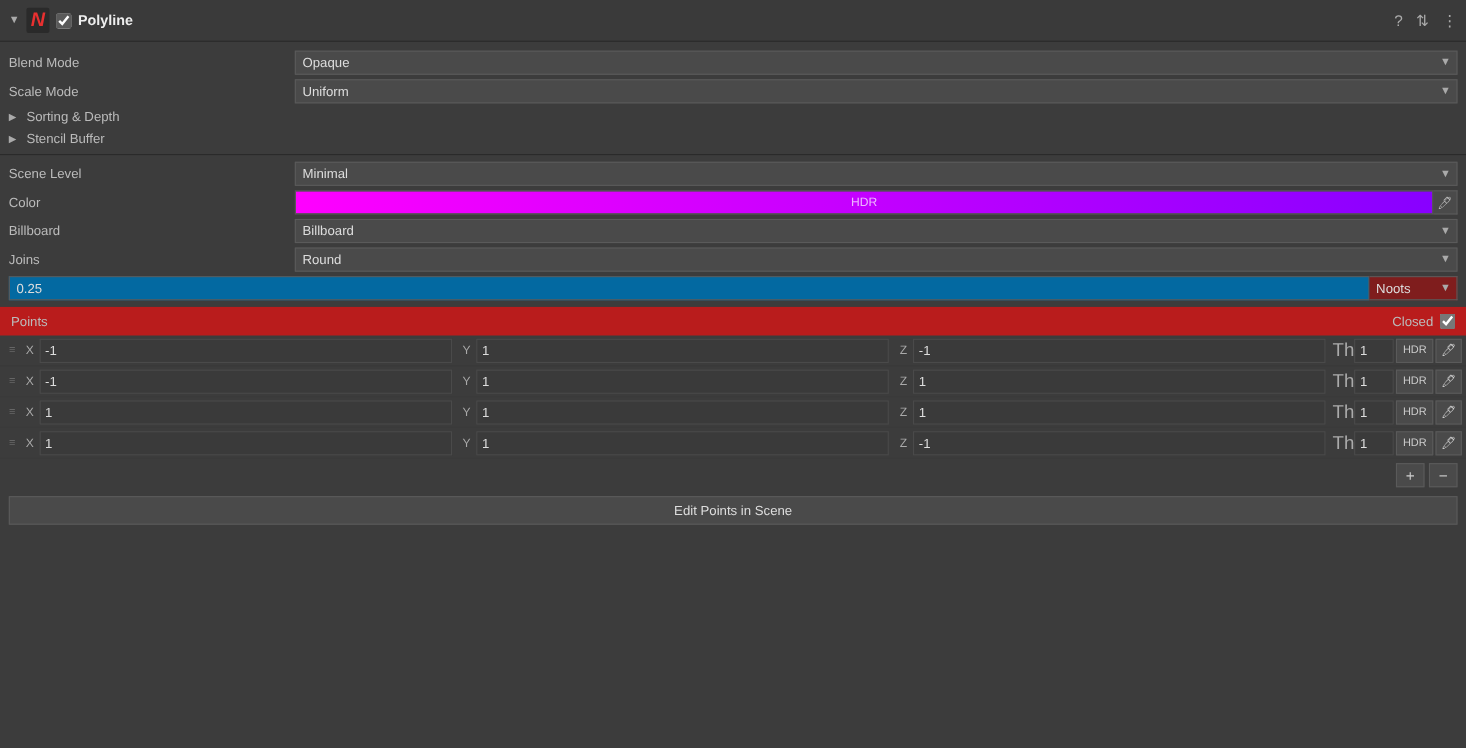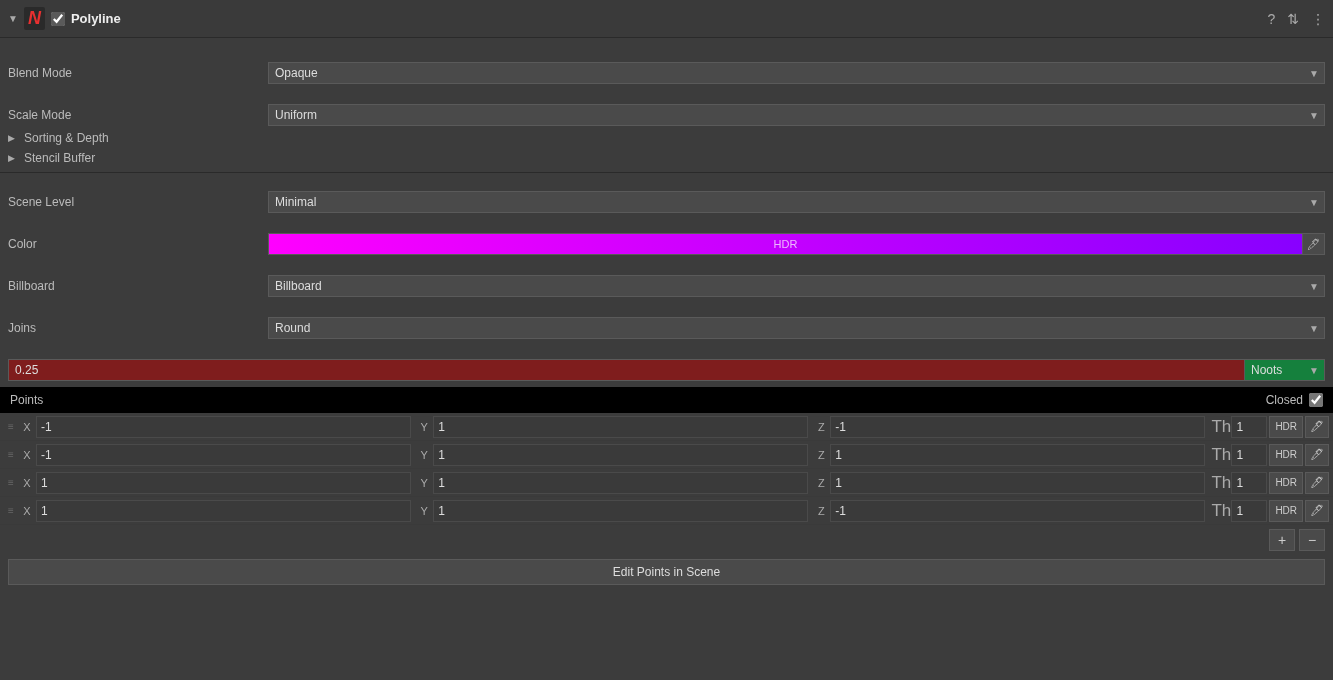--- a/index.html
+++ b/index.html
@@ -74,7 +74,6 @@
       align-items: center;
       min-height: 22px;
       padding: 2px 8px;
-      margin-top: 16px;
     }
     .row-label {
       width: 260px;

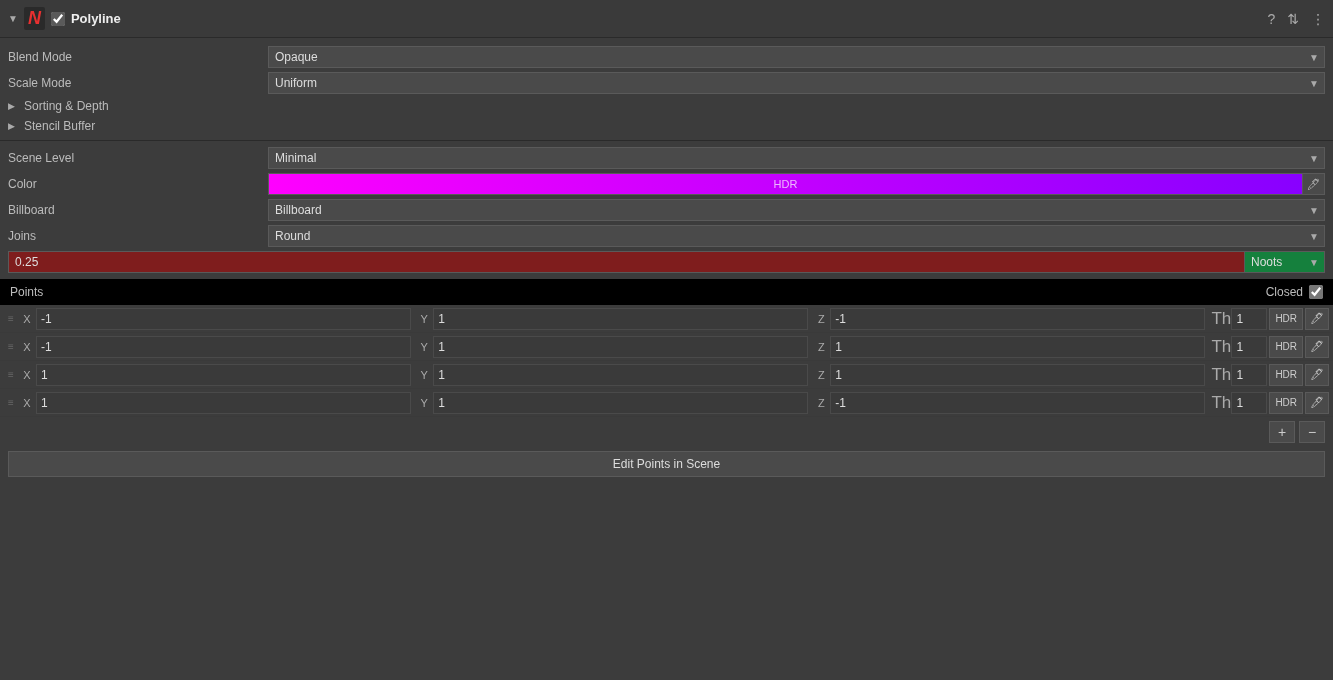--- a/index.html
+++ b/index.html
@@ -162,7 +162,7 @@
     
     .thickness-input {
       flex: 1;
-      background: #7f1d1d;
+      background: #0369a1;
       border: 1px solid #5a5a5a;
       color: #ddd;
       font-size: 12px;

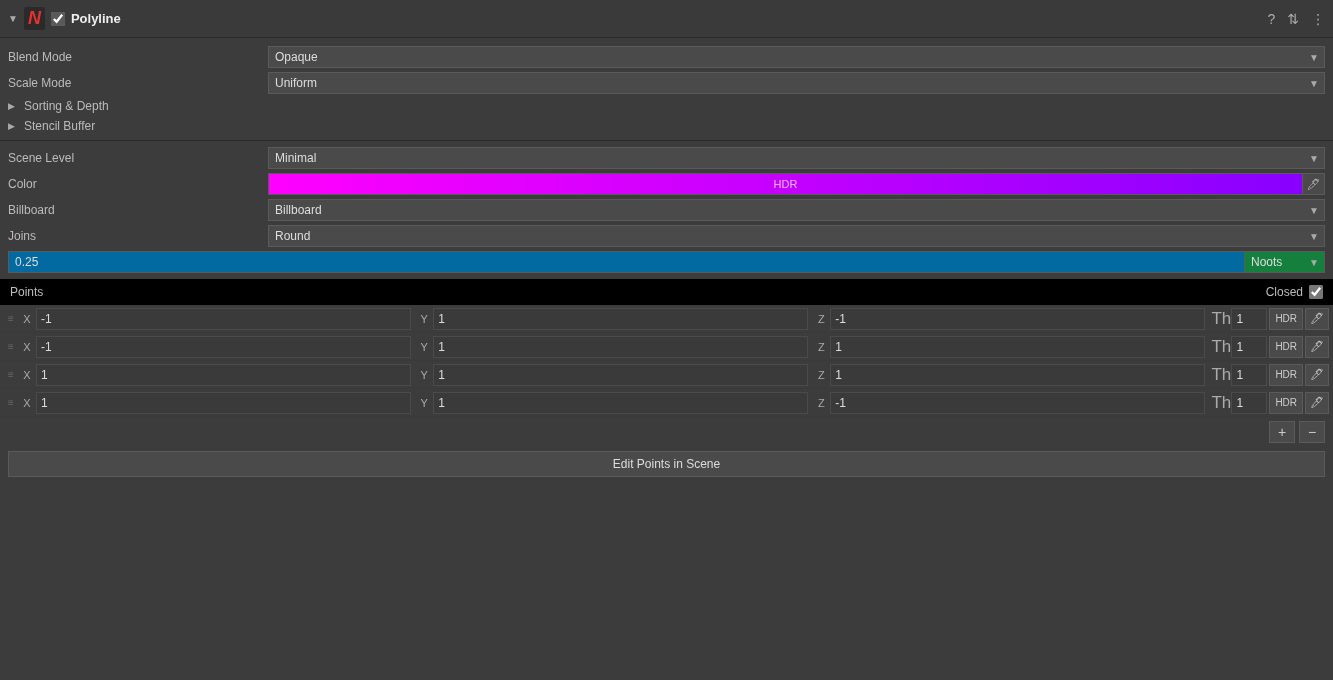--- a/index.html
+++ b/index.html
@@ -177,7 +177,7 @@
     }
     .unit-dropdown-wrapper select {
       width: 100%;
-      background: #15803d;
+      background: #7f1d1d;
       border: 1px solid #5a5a5a;
       border-left: none;
       color: #ddd;

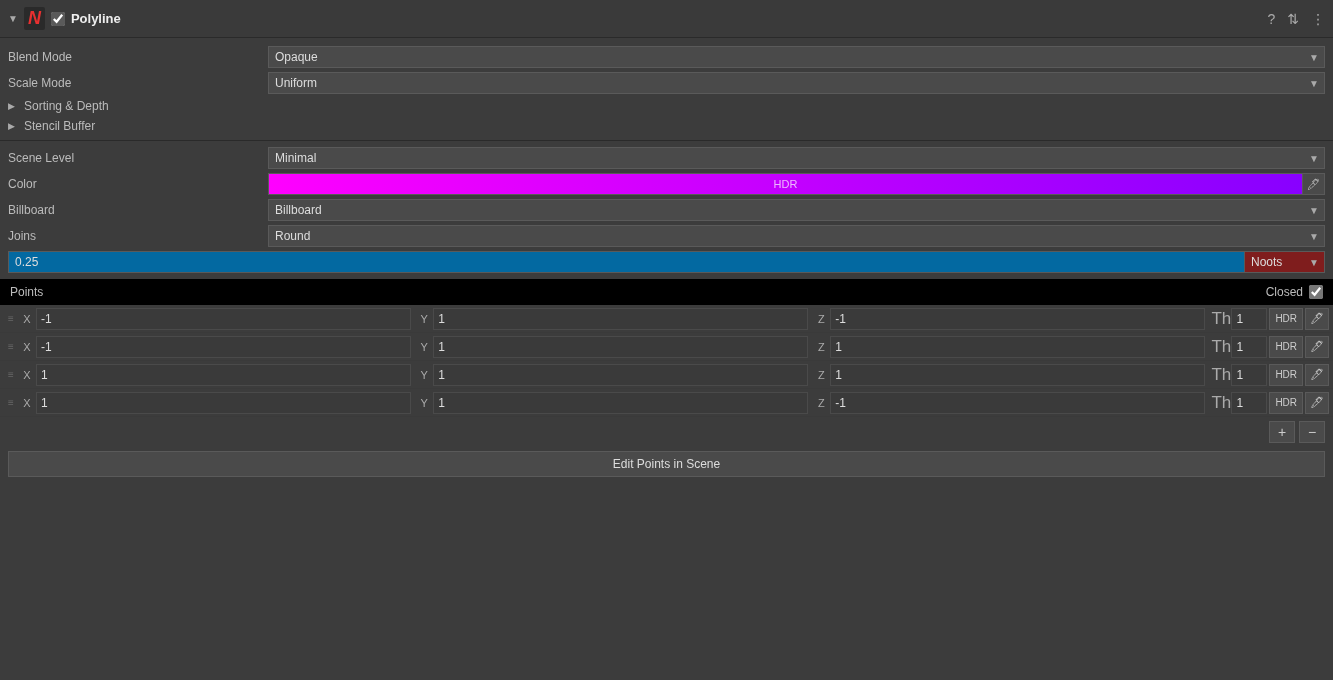--- a/index.html
+++ b/index.html
@@ -193,7 +193,7 @@
     .points-header {
       display: flex;
       align-items: center;
-      background: #000000;
+      background: #b91c1c;
       padding: 3px 10px;
       margin: 4px 0 0 0;
       height: 26px;

